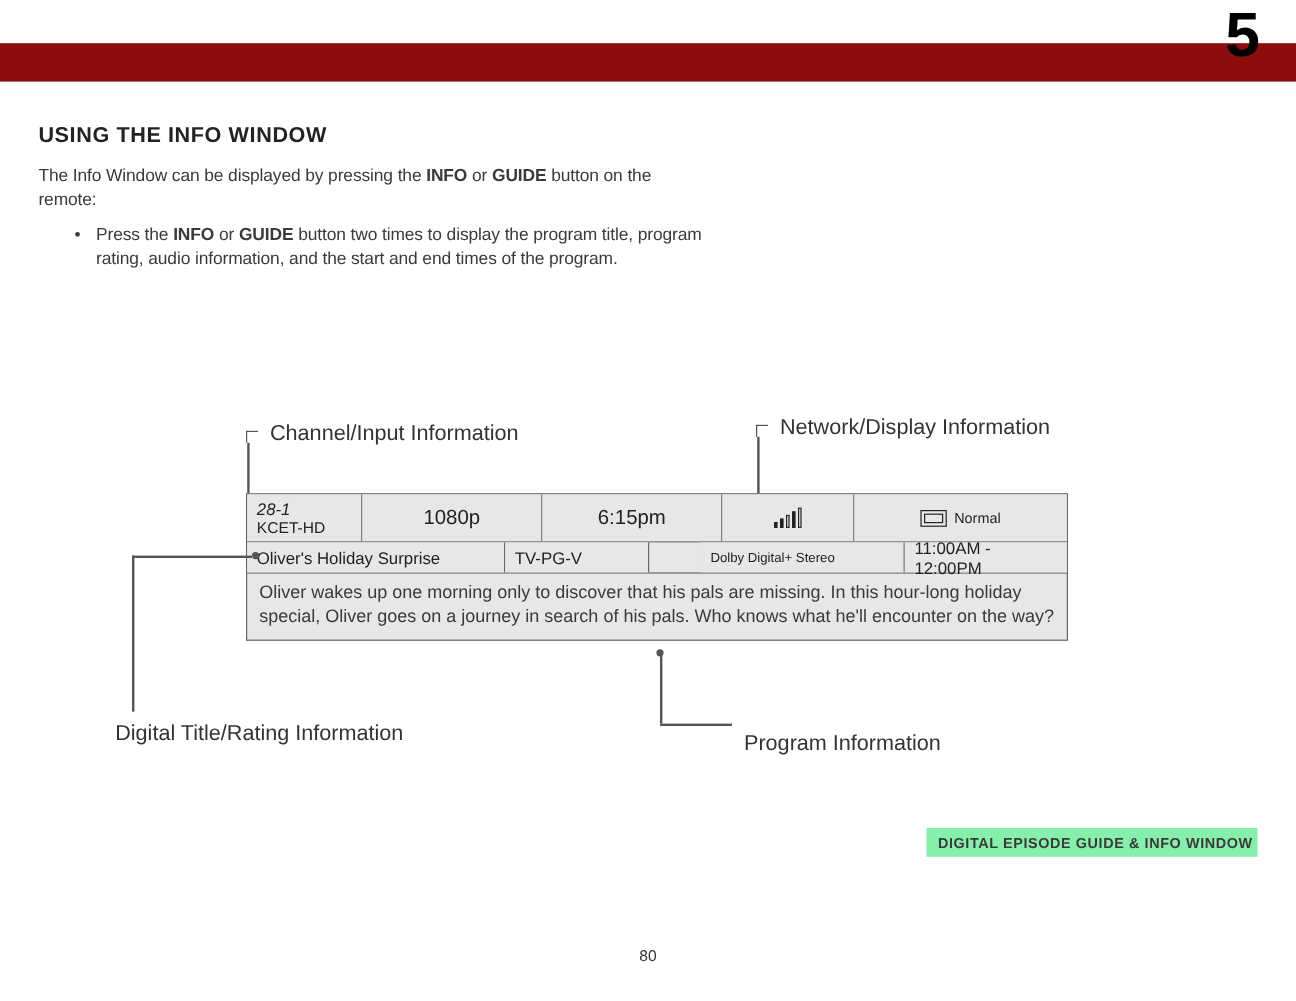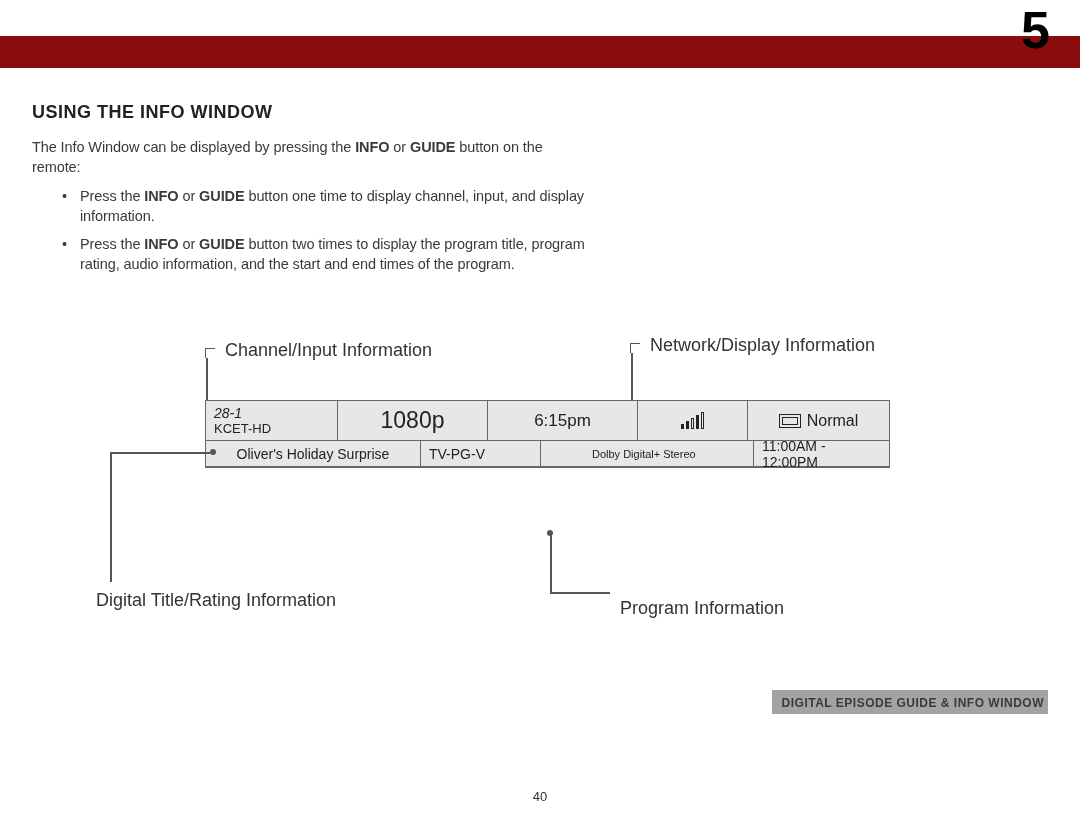--- a/index.html
+++ b/index.html
@@ -57,7 +57,6 @@
     <div class="section-title">USING THE INFO WINDOW</div>
     <div class="intro">The Info Window can be displayed by pressing the <b>INFO</b> or <b>GUIDE</b> button on the remote:</div>
     <ul class="bullets">
-      <li>Press the <b>INFO</b> or <b>GUIDE</b> button one time to display channel, input, and display information.</li>
       <li>Press the <b>INFO</b> or <b>GUIDE</b> button two times to display the program title, program rating, audio information, and the start and end times of the program.</li>
     </ul>
   </div>

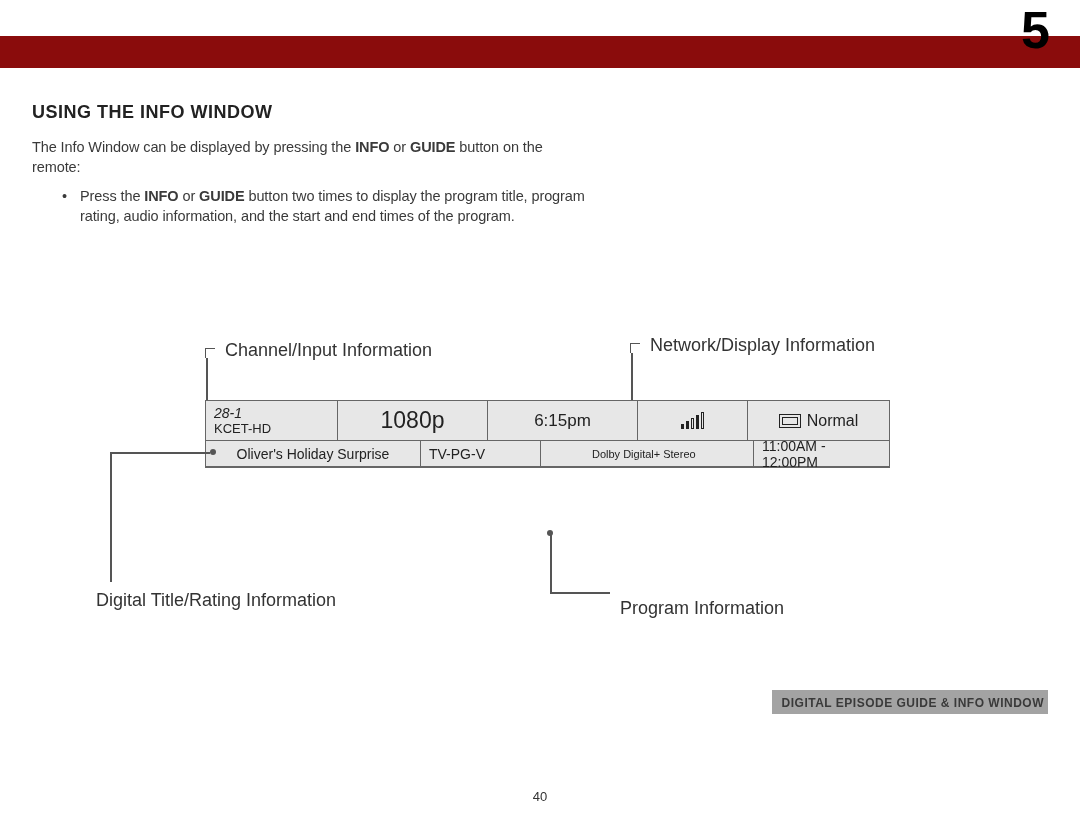--- a/index.html
+++ b/index.html
@@ -16,7 +16,7 @@
   ul.bullets li::before { content: "•"; position: absolute; left: 0; top: 0; }
   ul.bullets li b { font-weight: 700; }
 
-  .diagram { position: absolute; top: 340px; left: 60px; width: 960px; height: 300px; }
+  .diagram { position: absolute; top: 351px; left: 60px; width: 960px; height: 300px; }
   .dlabel { position: absolute; font-size: 18px; color:#333; }
   .bracket { position: absolute; border-left: 1.5px solid #555; border-top: 1.5px solid #555; }
   .bracket.tl { width: 10px; height: 10px; }

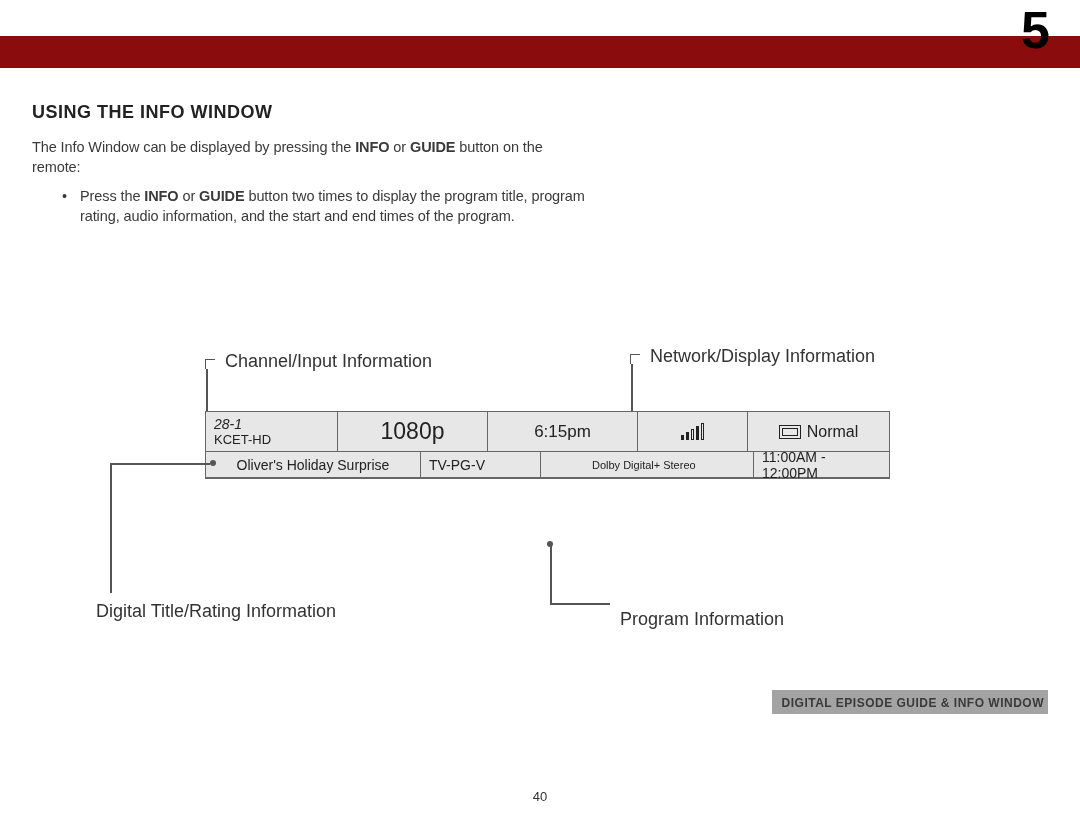--- a/index.html
+++ b/index.html
@@ -75,7 +75,7 @@
 
     <div class="info-box">
       <div class="row1">
-        <div class="cell" style="width:132px;">
+        <div class="cell" style="width:96px;">
           <span class="top">28-1</span>
           <span class="bot">KCET-HD</span>
         </div>

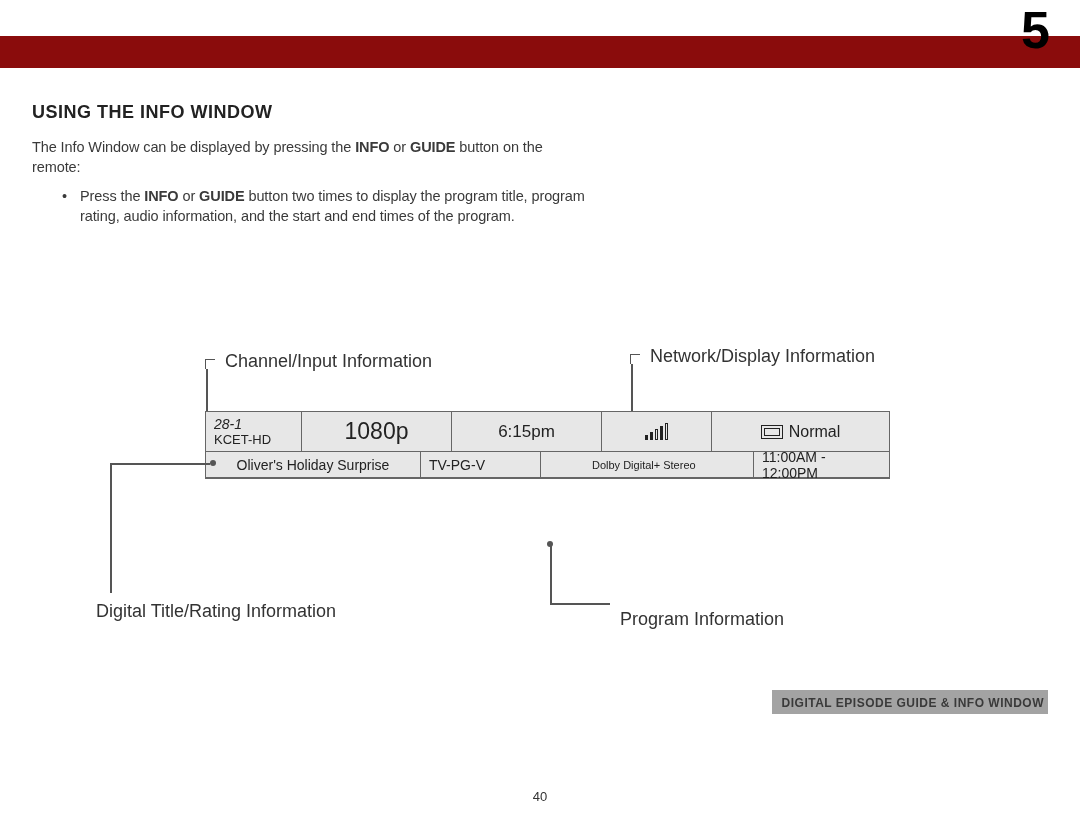--- a/index.html
+++ b/index.html
@@ -79,7 +79,7 @@
           <span class="top">28-1</span>
           <span class="bot">KCET-HD</span>
         </div>
-        <div class="cell center" style="width:150px; font-size:23px;">1080p</div>
+        <div class="cell center" style="width:150px; font-size:17px;">1080p</div>
         <div class="cell center" style="width:150px; font-size:17px;text-align:right;">6:15pm</div>
         <div class="cell center" style="width:110px;">
           <span class="signal-icon">

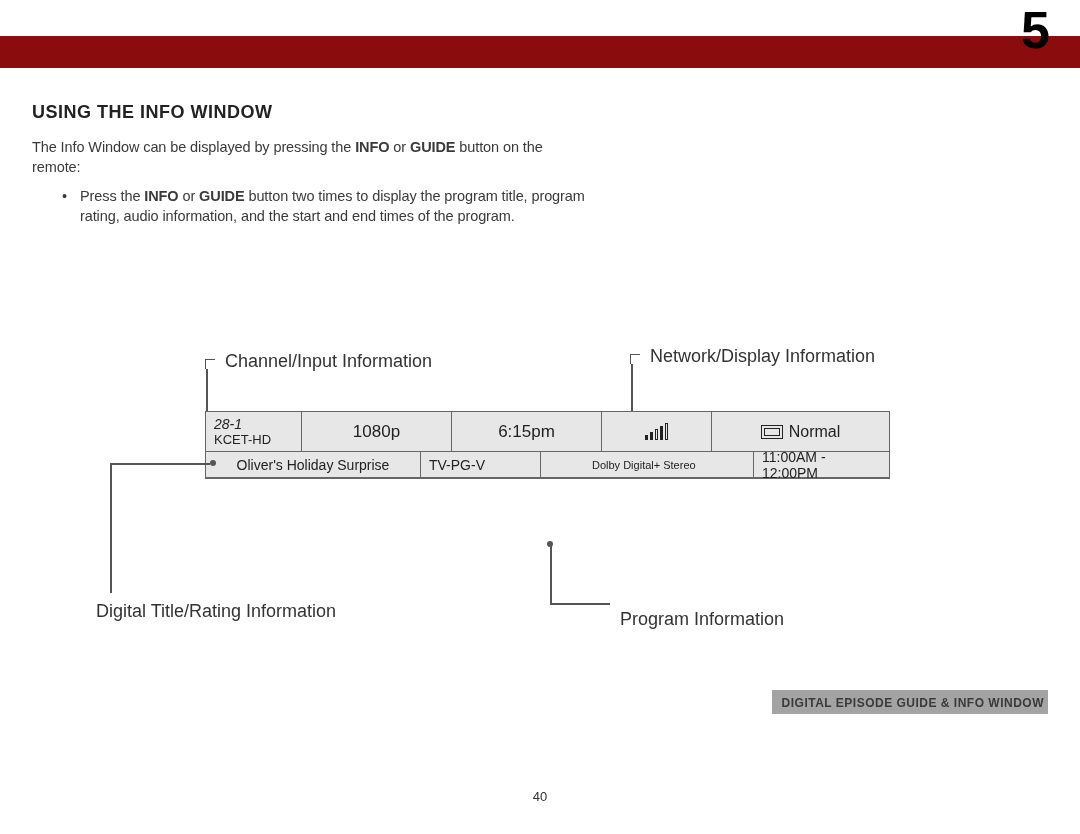--- a/index.html
+++ b/index.html
@@ -40,7 +40,7 @@
   .screen-icon { display:inline-block; width:22px; height:14px; border:1.5px solid #222; position:relative; }
   .screen-icon::after { content:""; position:absolute; inset:2px; border:1px solid #222; }
   .screen-wrap { display:flex; align-items:center; gap:6px; }
-  .screen-wrap .lbl { font-size:16px; }
+  .screen-wrap .lbl { font-size:12px; }
 
   .footer-label { position:absolute; bottom:120px; right:32px; font-size:12px; font-weight:800; letter-spacing:0.5px; background:#a3a3a3; padding:6px 4px 4px 10px; }
   .footer-rule { position:absolute; bottom:124px; left:32px; right:32px; height:0; border-top:4px solid #e6e6e6; z-index:-1; }

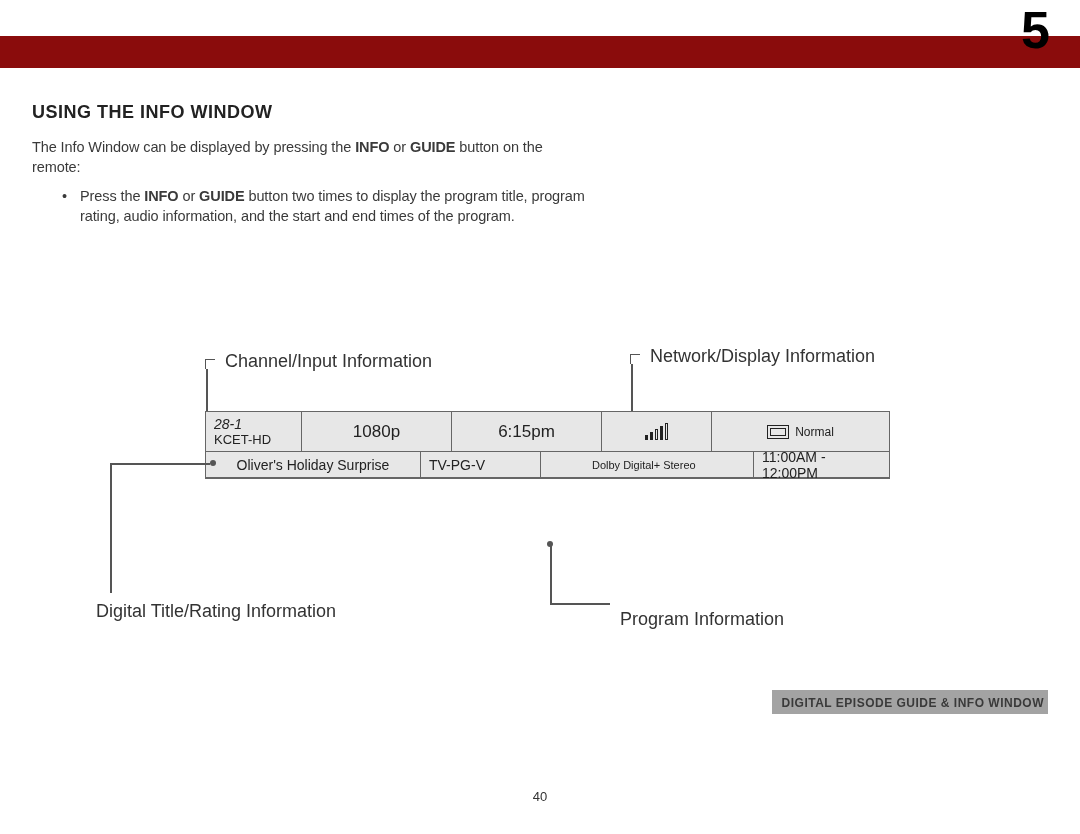--- a/index.html
+++ b/index.html
@@ -98,7 +98,7 @@
         </div>
       </div>
       <div class="row2">
-        <div class="cell" style="width:215px;text-align:center;">Oliver's Holiday Surprise</div>
+        <div class="cell" style="width:215px;">Oliver's Holiday Surprise</div>
         <div class="cell" style="width:120px;">TV-PG-V</div>
         <div class="cell" style="width:170px; font-size:11px; justify-content:center;margin-left:43px;">Dolby Digital+ Stereo</div>
         <div class="cell" style="flex:1;">11:00AM - 12:00PM</div>

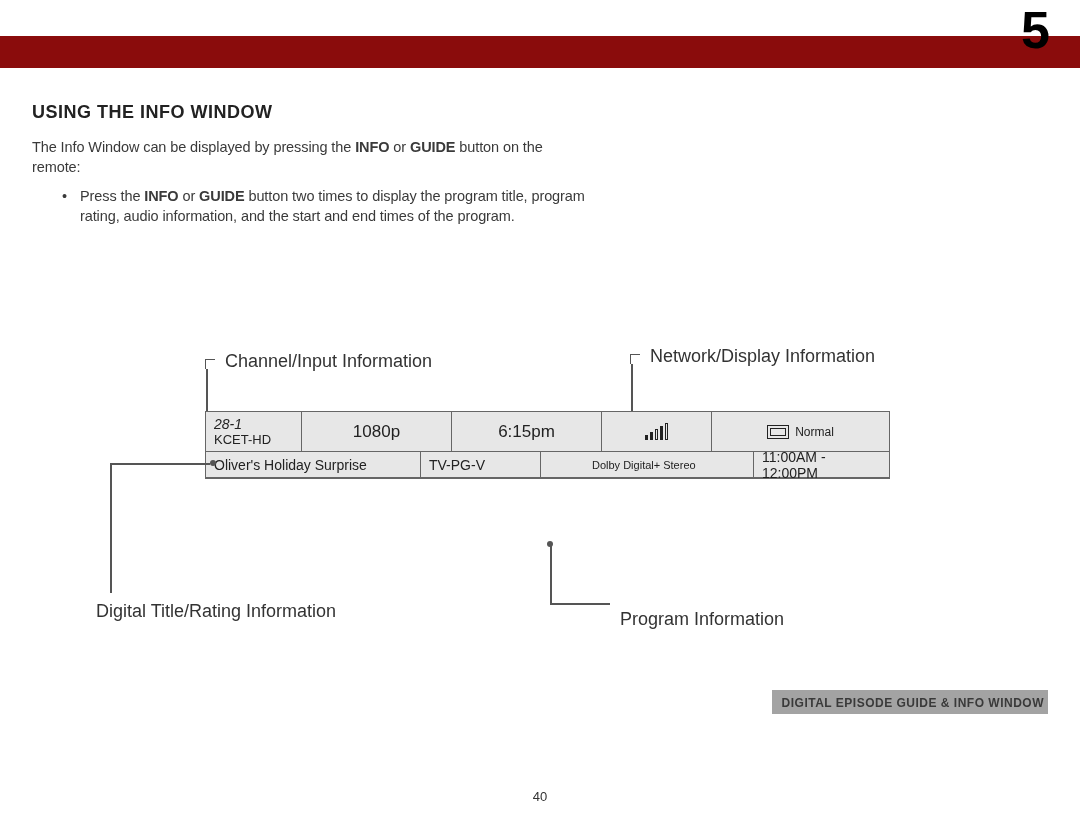--- a/index.html
+++ b/index.html
@@ -103,6 +103,7 @@
         <div class="cell" style="width:170px; font-size:11px; justify-content:center;margin-left:43px;">Dolby Digital+ Stereo</div>
         <div class="cell" style="flex:1;">11:00AM - 12:00PM</div>
       </div>
+      <div class="row3">Oliver wakes up one morning only to discover that his pals are missing. In this hour-long holiday special, Oliver goes on a journey in search of his pals. Who knows what he'll encounter on the way?</div>
     </div>
 
     <div class="line" style="left:50px; top:112px; width:1.5px; height:130px;"></div>

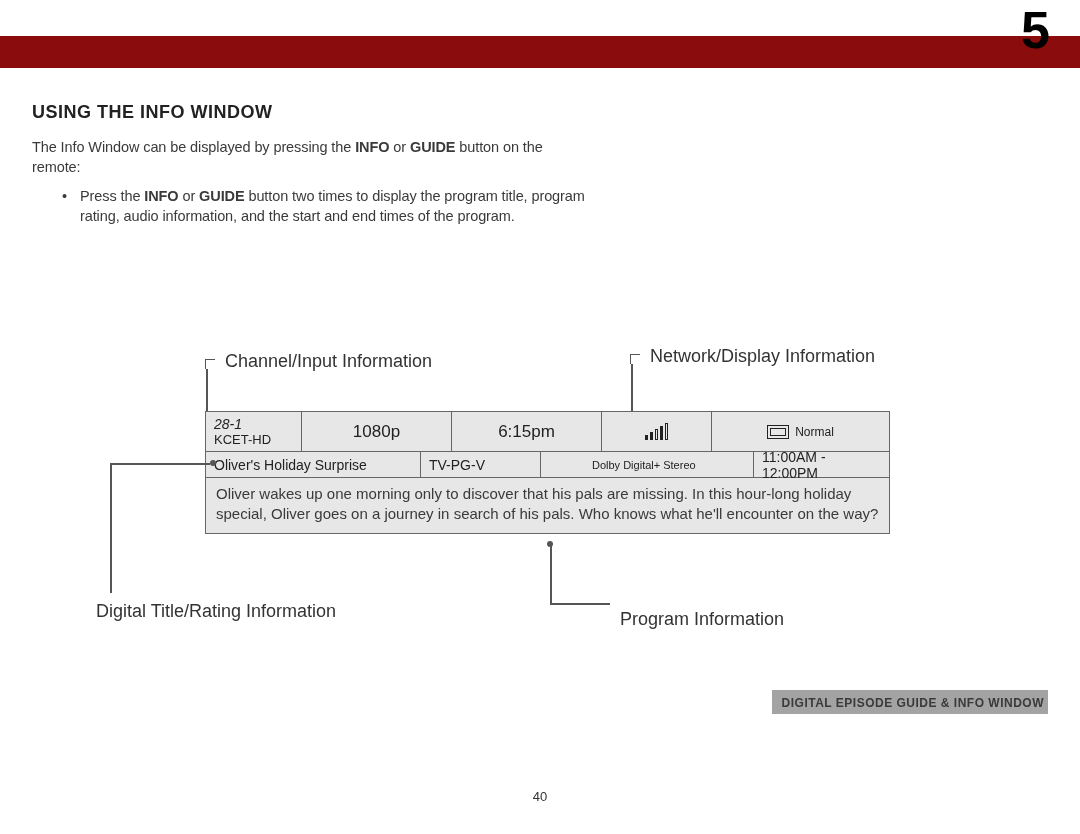--- a/index.html
+++ b/index.html
@@ -42,7 +42,7 @@
   .screen-wrap { display:flex; align-items:center; gap:6px; }
   .screen-wrap .lbl { font-size:12px; }
 
-  .footer-label { position:absolute; bottom:120px; right:32px; font-size:12px; font-weight:800; letter-spacing:0.5px; background:#a3a3a3; padding:6px 4px 4px 10px; }
+  .footer-label { position:absolute; bottom:120px; right:32px; font-size:12px; font-weight:800; letter-spacing:0.5px; background:#86efac; padding:6px 4px 4px 10px; }
   .footer-rule { position:absolute; bottom:124px; left:32px; right:32px; height:0; border-top:4px solid #e6e6e6; z-index:-1; }
   .page-num { position:absolute; bottom:30px; left:0; right:0; text-align:center; font-size:13px; color:#333; }
 </style>

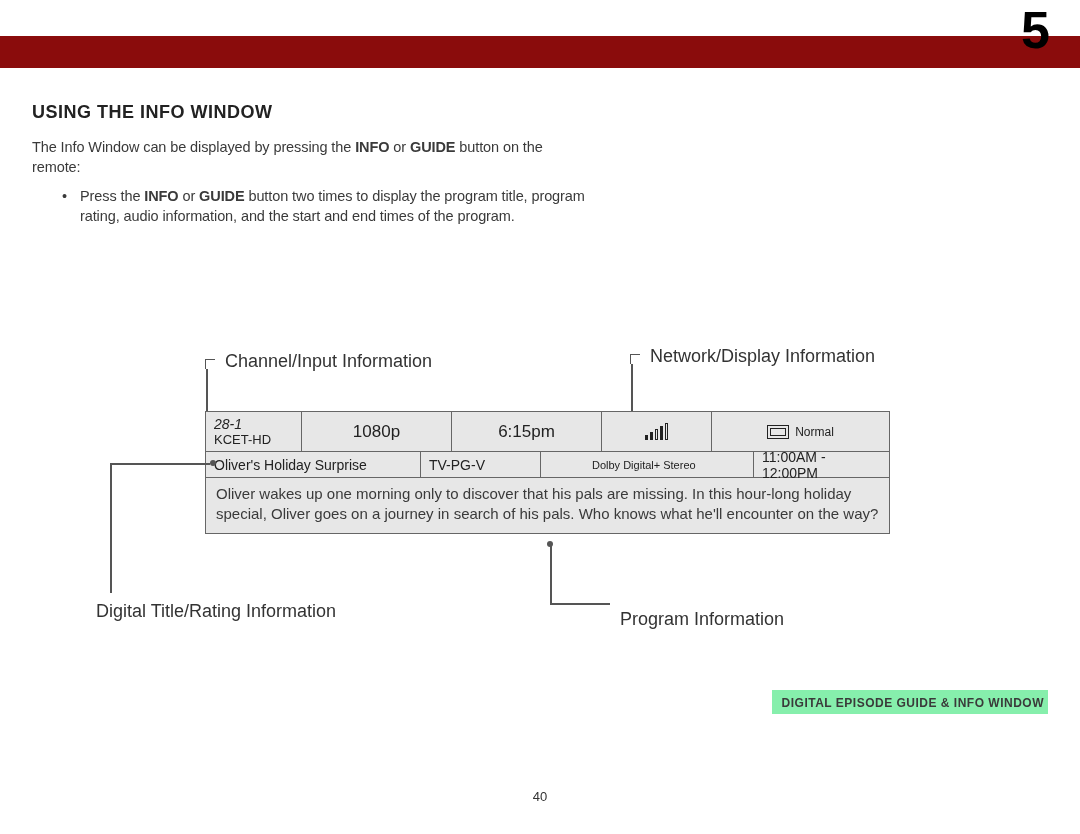--- a/index.html
+++ b/index.html
@@ -119,7 +119,7 @@
 
   <div class="footer-rule"></div>
   <div class="footer-label">DIGITAL EPISODE GUIDE &amp; INFO WINDOW</div>
-  <div class="page-num">40</div>
+  <div class="page-num">80</div>
 </div>
 
 </body></html>

